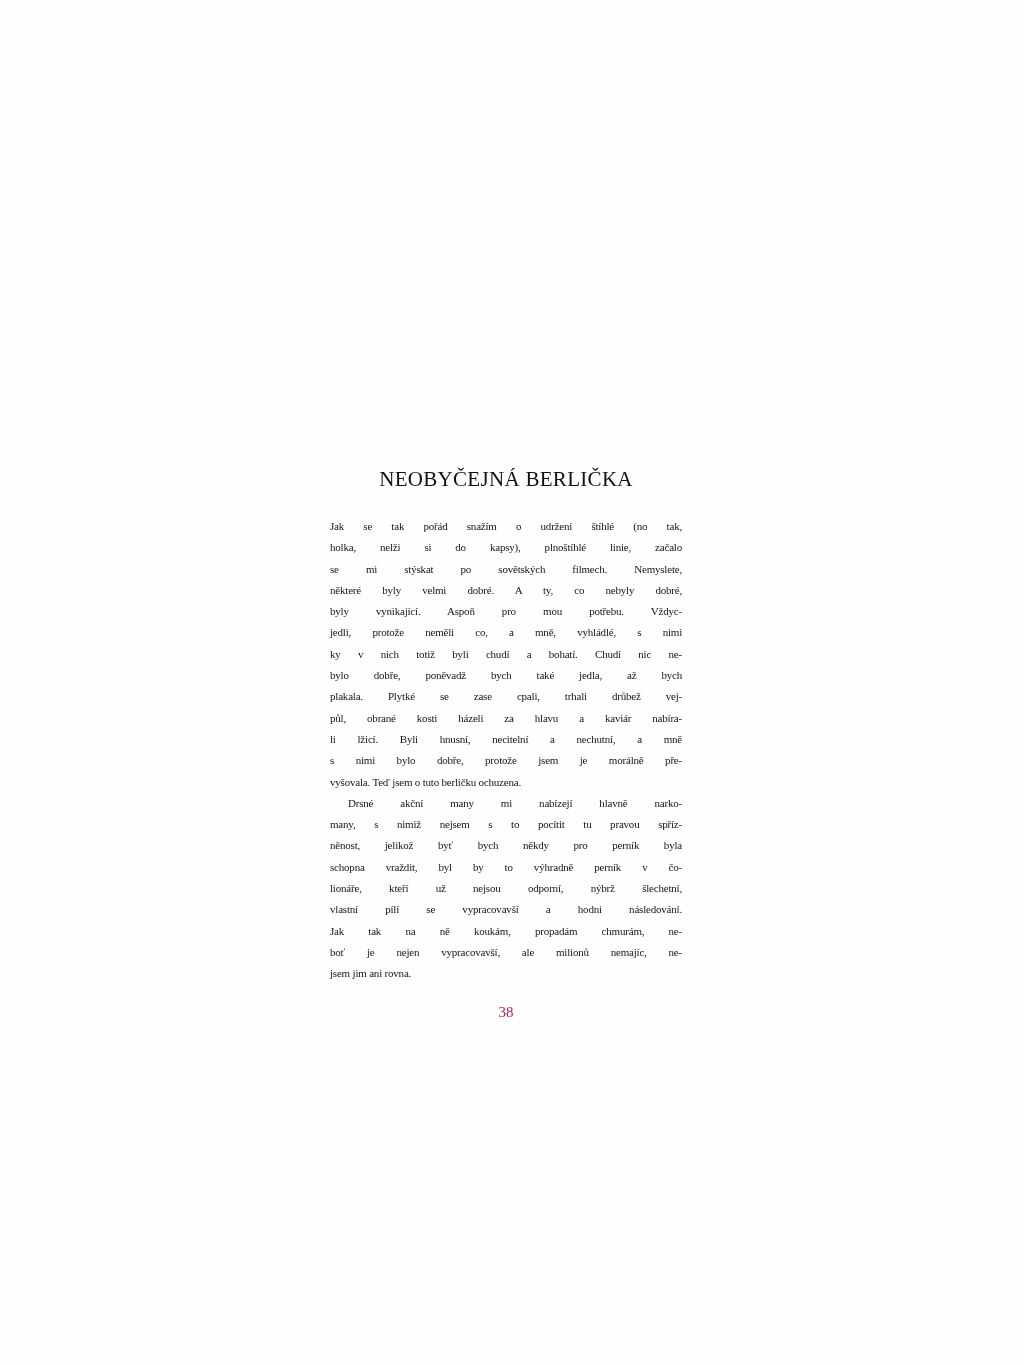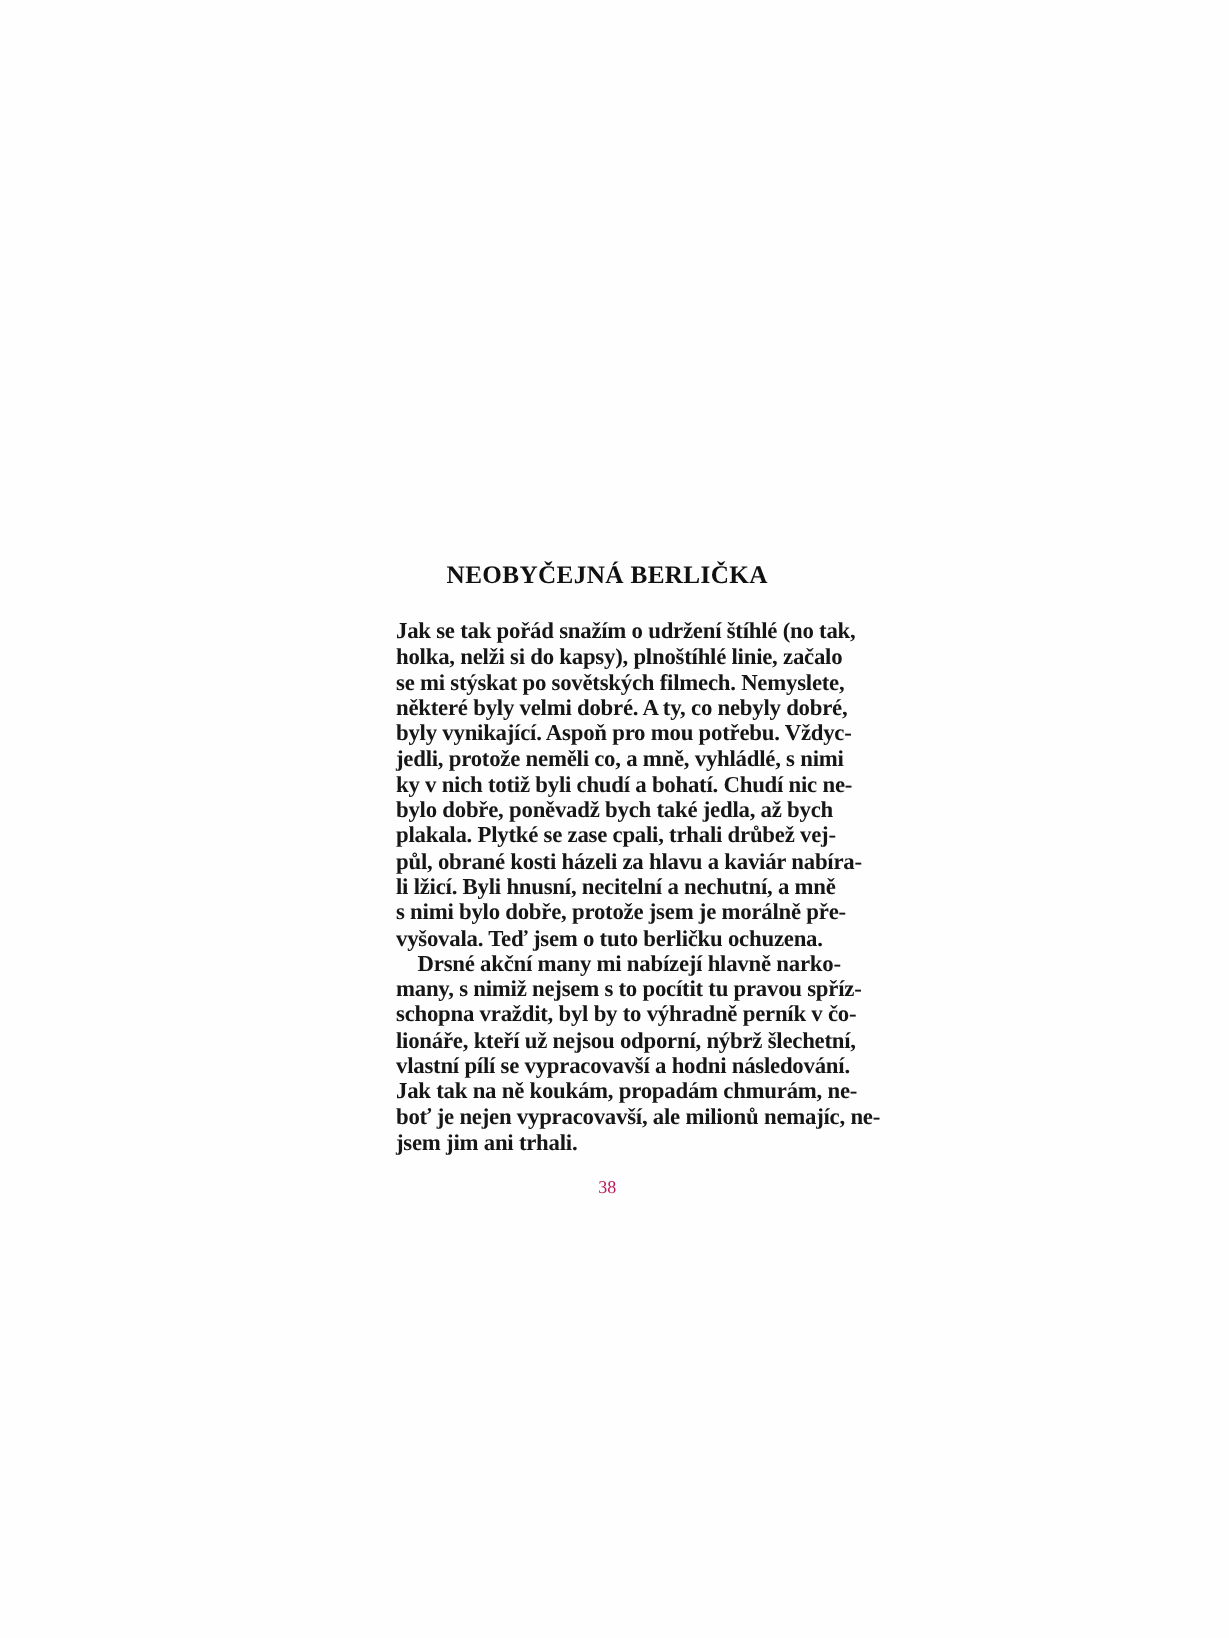--- a/index.html
+++ b/index.html
@@ -23,7 +23,7 @@
   .title {
     margin: 0 0 24px 0;
     font-size: 21px;
-    font-weight: bold;
+    font-weight: normal;
     letter-spacing: 0.3px;
     text-align: center;
     white-space: nowrap;

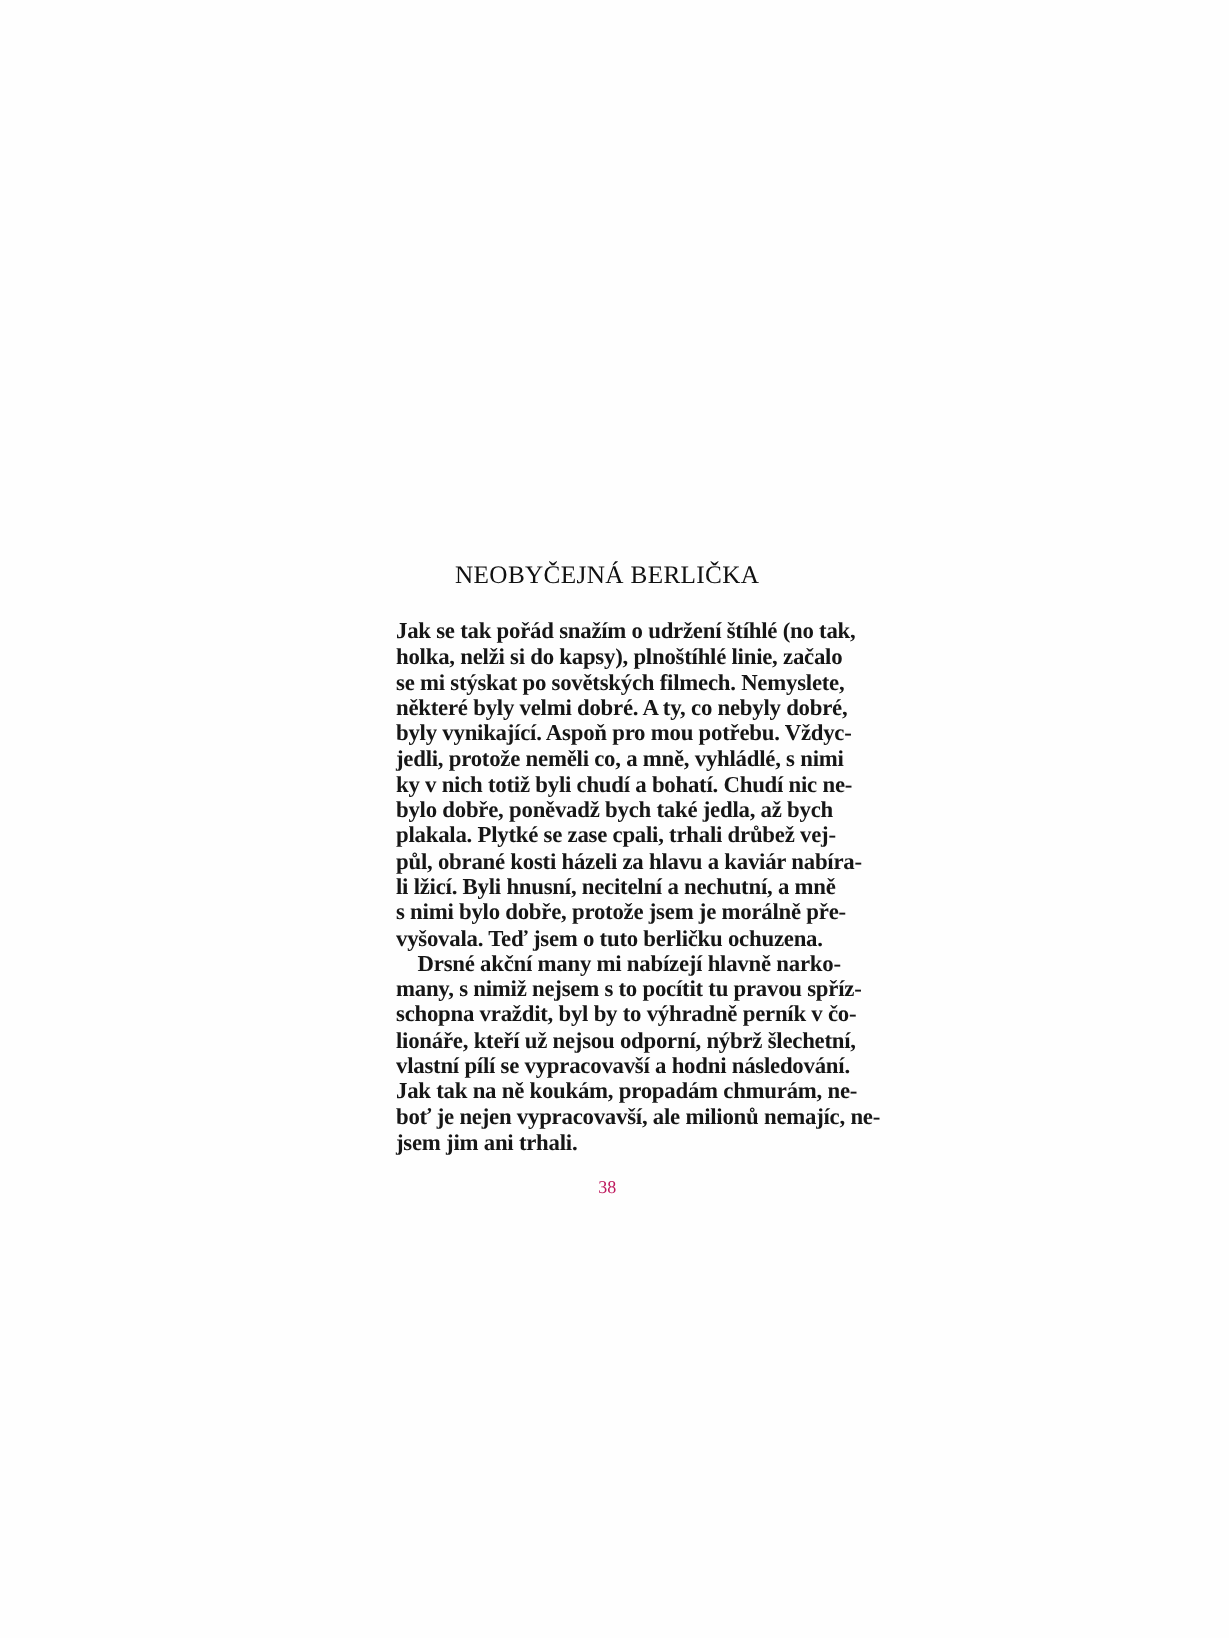--- a/index.html
+++ b/index.html
@@ -31,13 +31,12 @@
   }
   .body-text { width: 352px; }
   .line {
-    font-size: 19px;
+    font-size: 11px;
     line-height: 21.3px;
     letter-spacing: -0.2px;
     white-space: nowrap;
     text-align: justify;
     text-align-last: justify;
-    font-weight: bold;
   }
   .line.last { text-align-last: left; }
   .line.indent { text-indent: 18px; }

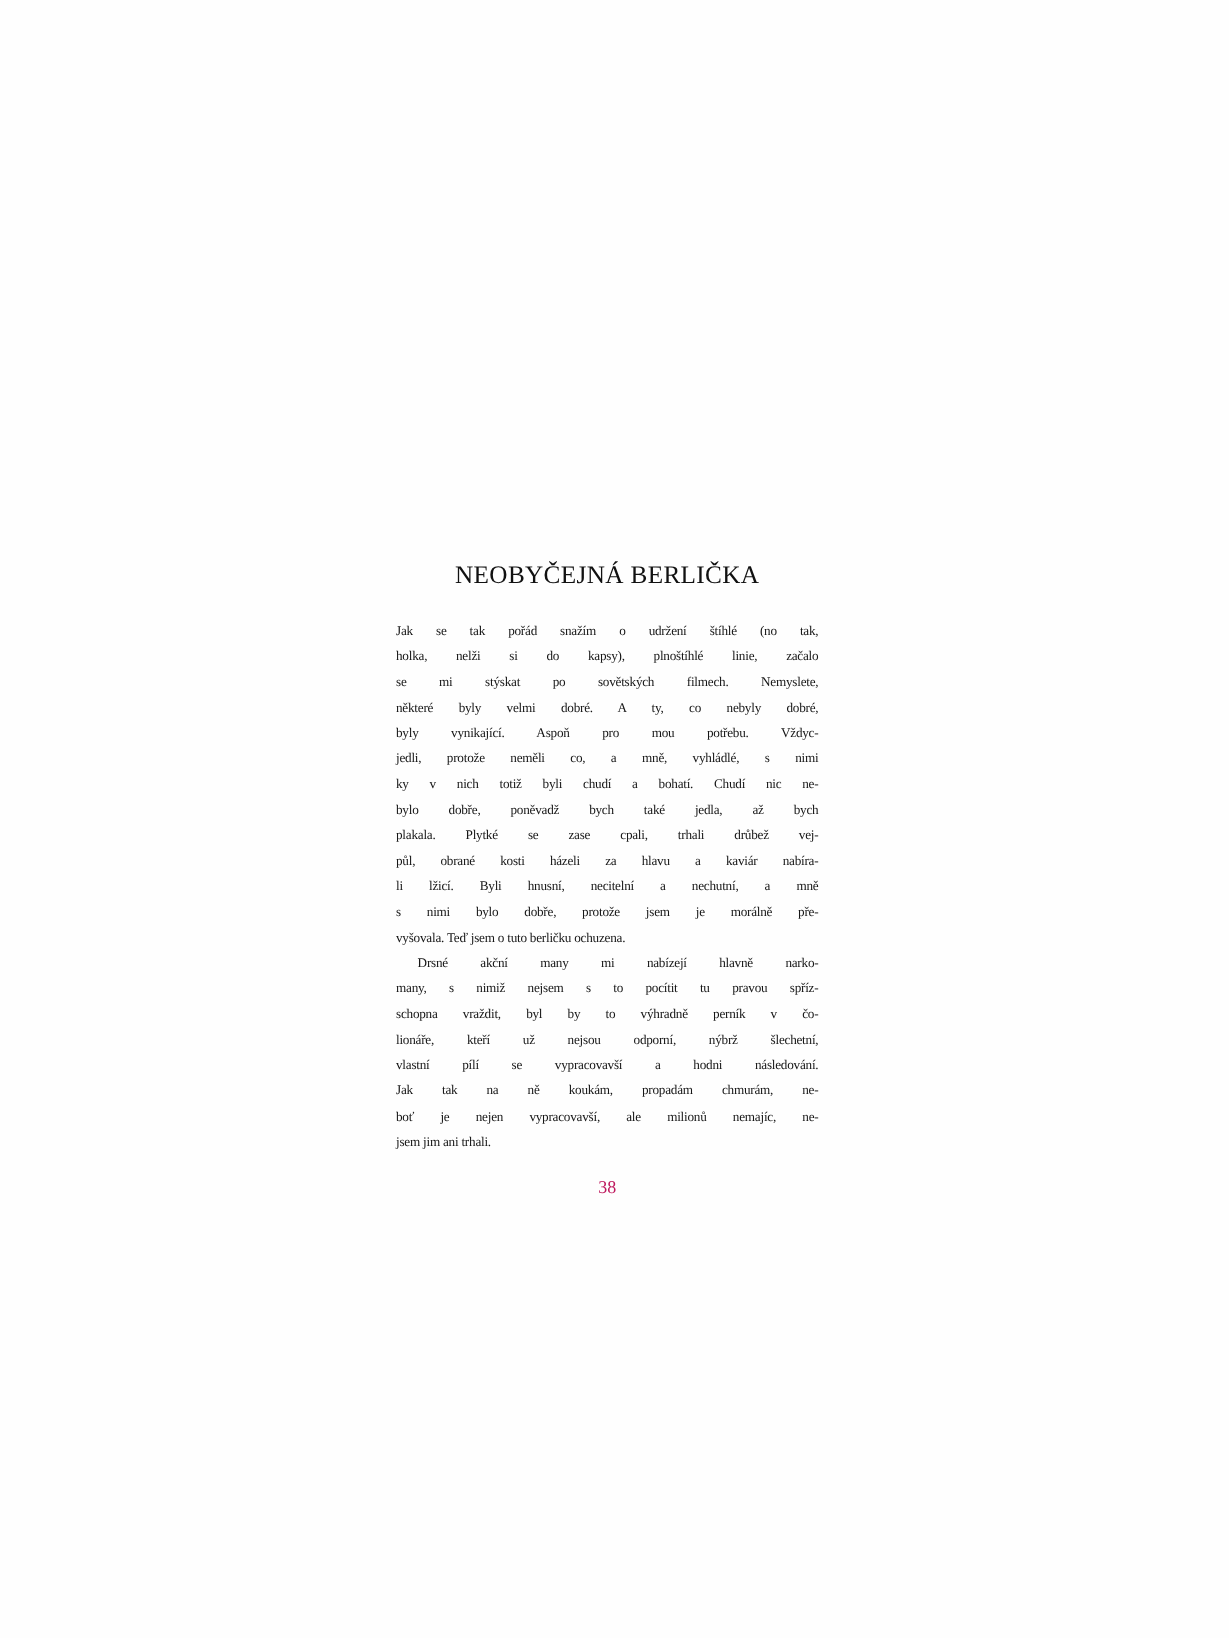--- a/index.html
+++ b/index.html
@@ -69,6 +69,7 @@
         <div class="line last">vyšovala. Teď jsem o tuto berličku ochuzena.</div>
         <div class="line indent">Drsné akční many mi nabízejí hlavně narko-</div>
         <div class="line">many, s nimiž nejsem s to pocítit tu pravou spříz-</div>
+        <div class="line">něnost, jelikož byť bych někdy pro perník byla</div>
         <div class="line">schopna vraždit, byl by to výhradně perník v čo-</div>
         <div class="line">lionáře, kteří už nejsou odporní, nýbrž šlechetní,</div>
         <div class="line">vlastní pílí se vypracovavší a hodni následování.</div>

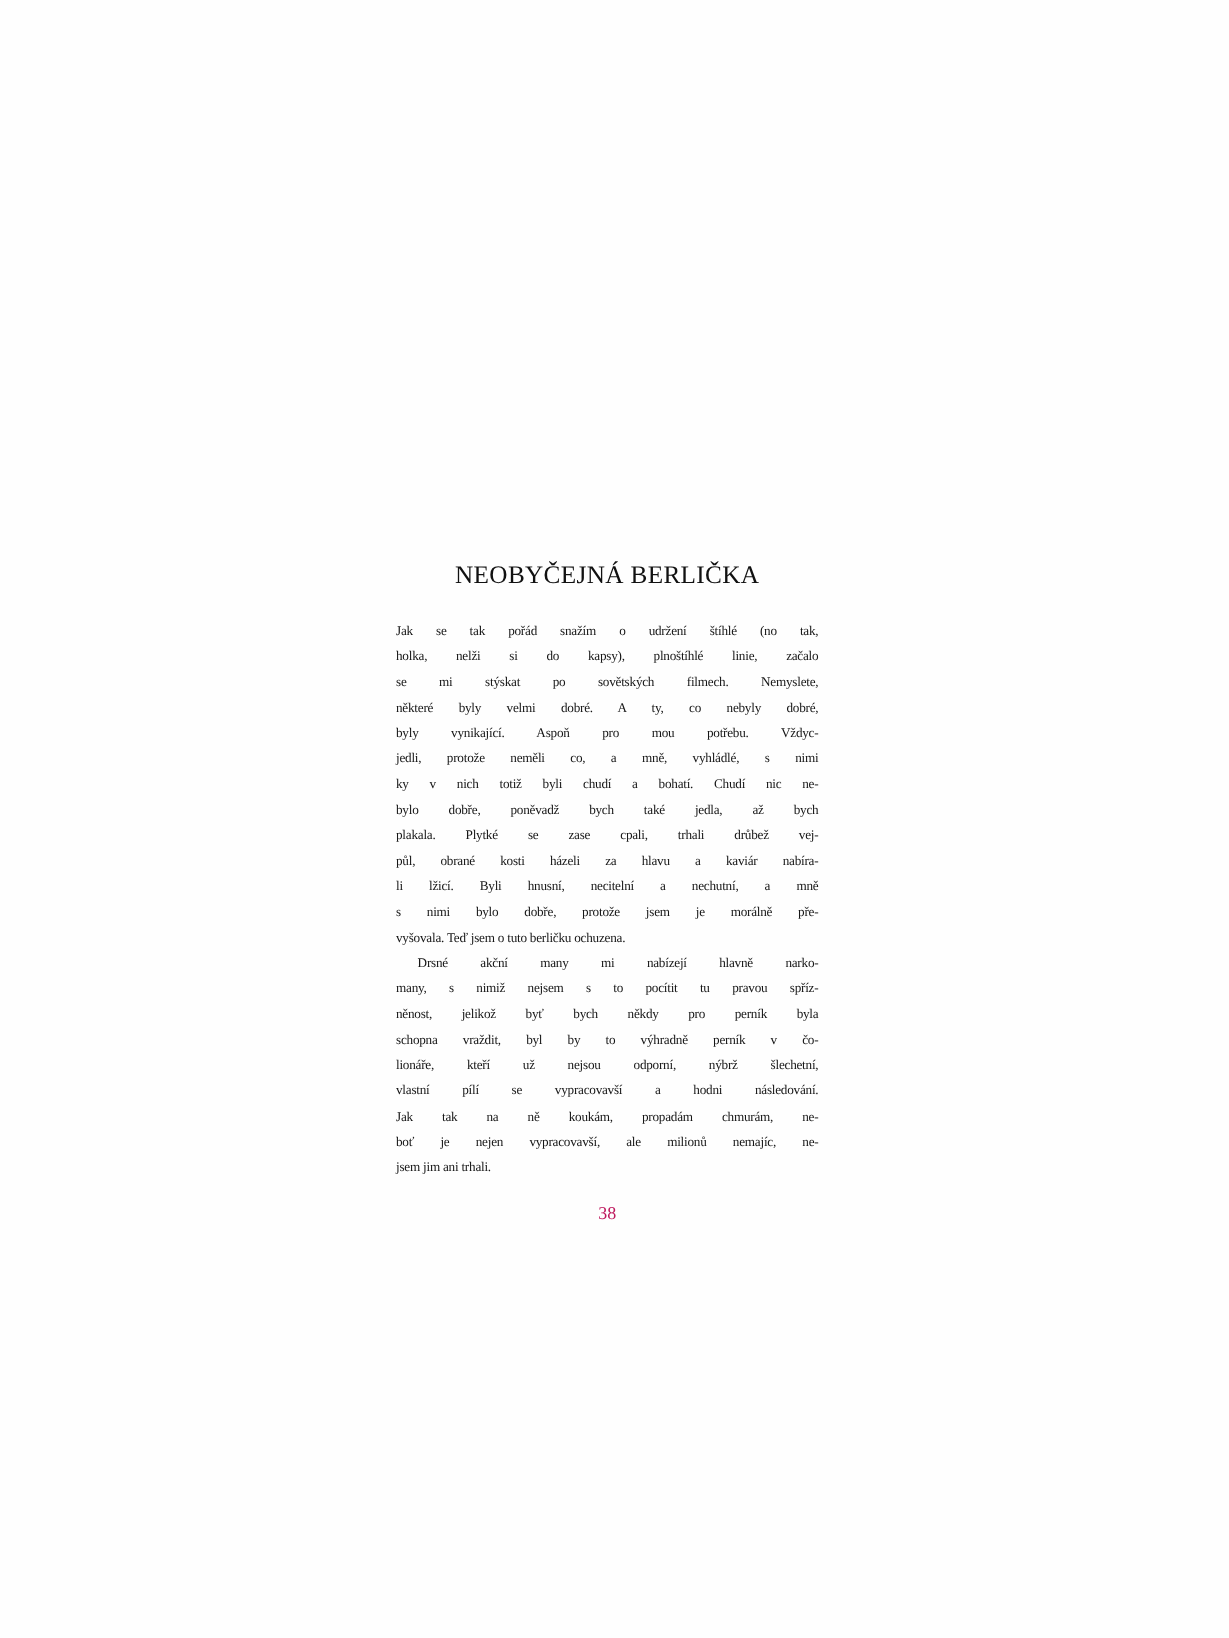--- a/index.html
+++ b/index.html
@@ -75,7 +75,7 @@
         <div class="line">vlastní pílí se vypracovavší a hodni následování.</div>
         <div class="line">Jak tak na ně koukám, propadám chmurám, ne-</div>
         <div class="line">boť je nejen vypracovavší, ale milionů nemajíc, ne-</div>
-        <div class="line last">jsem jim ani trhali.</div>
+        <div class="line last">jsem jim ani rovna.</div>
       </div>
     <div class="folio">38</div>
   </div>

